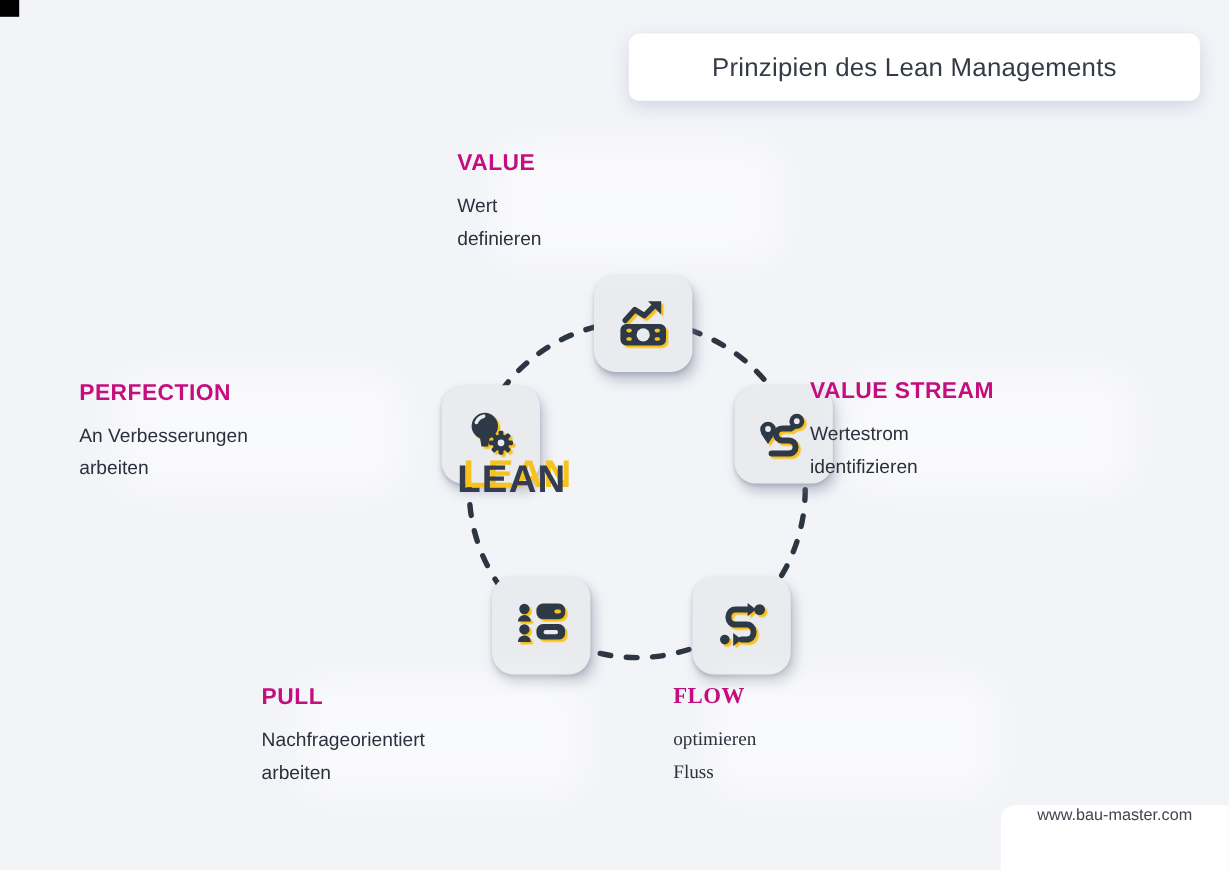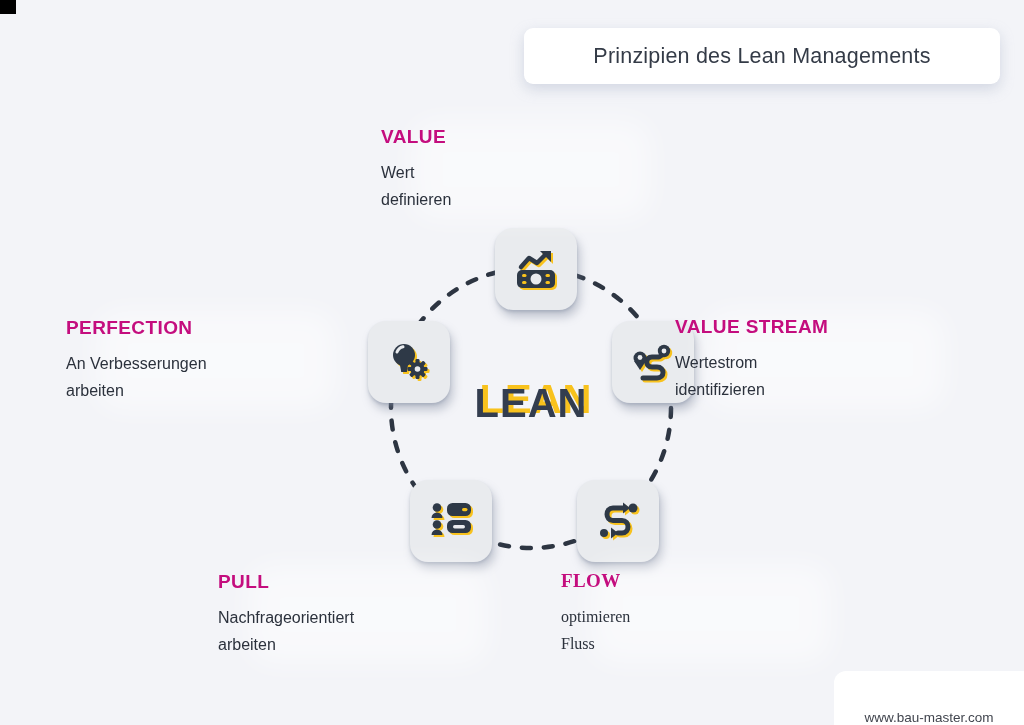--- a/index.html
+++ b/index.html
@@ -44,7 +44,7 @@
   
   .lean-wordmark {
     position:absolute; left:381px; top:381px; width:300px;
-    text-align:center; font-size:40px; font-weight:800; letter-spacing:1px;
+    font-size:32px; font-weight:800; letter-spacing:1px;
     color:#333d4f; text-shadow:5px -4px 0 #f8c21d;
   }
 

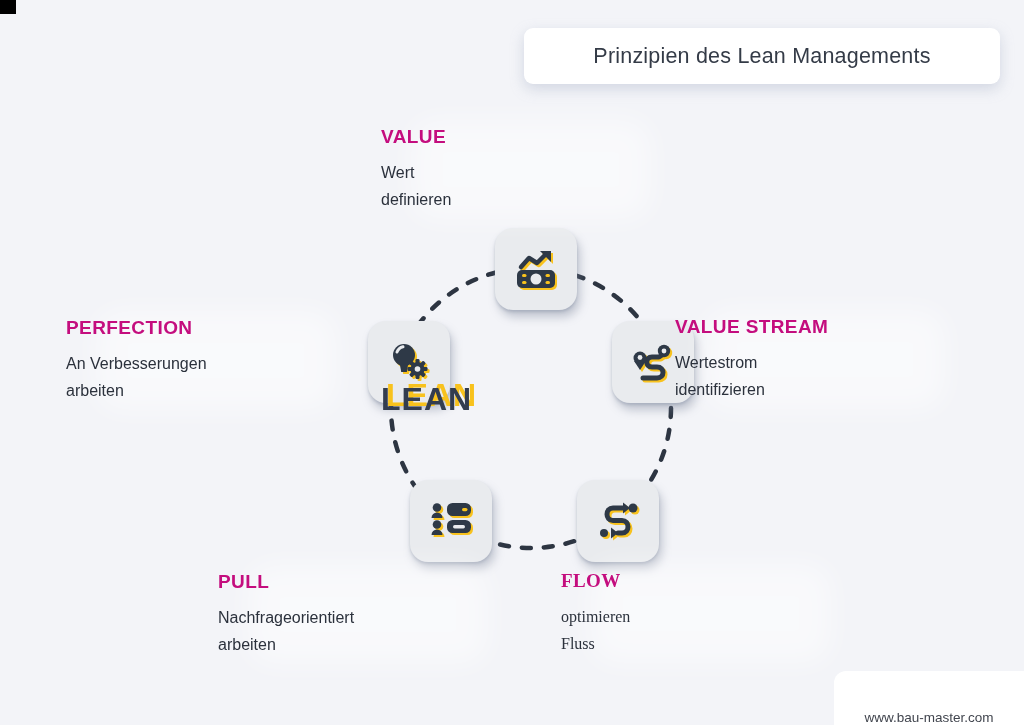--- a/index.html
+++ b/index.html
@@ -69,7 +69,7 @@
   .watermark-card {
     position:absolute; right:0; bottom:0; width:190px; height:54px;
     background:#ffffff; border-top-left-radius:12px;
-    display:flex; align-items:flex-end; justify-content:center;
+    display:flex; align-items:flex-start; justify-content:center;
   }
   .watermark-card span { font-size:13.5px; color:#41454e; }
 </style>

